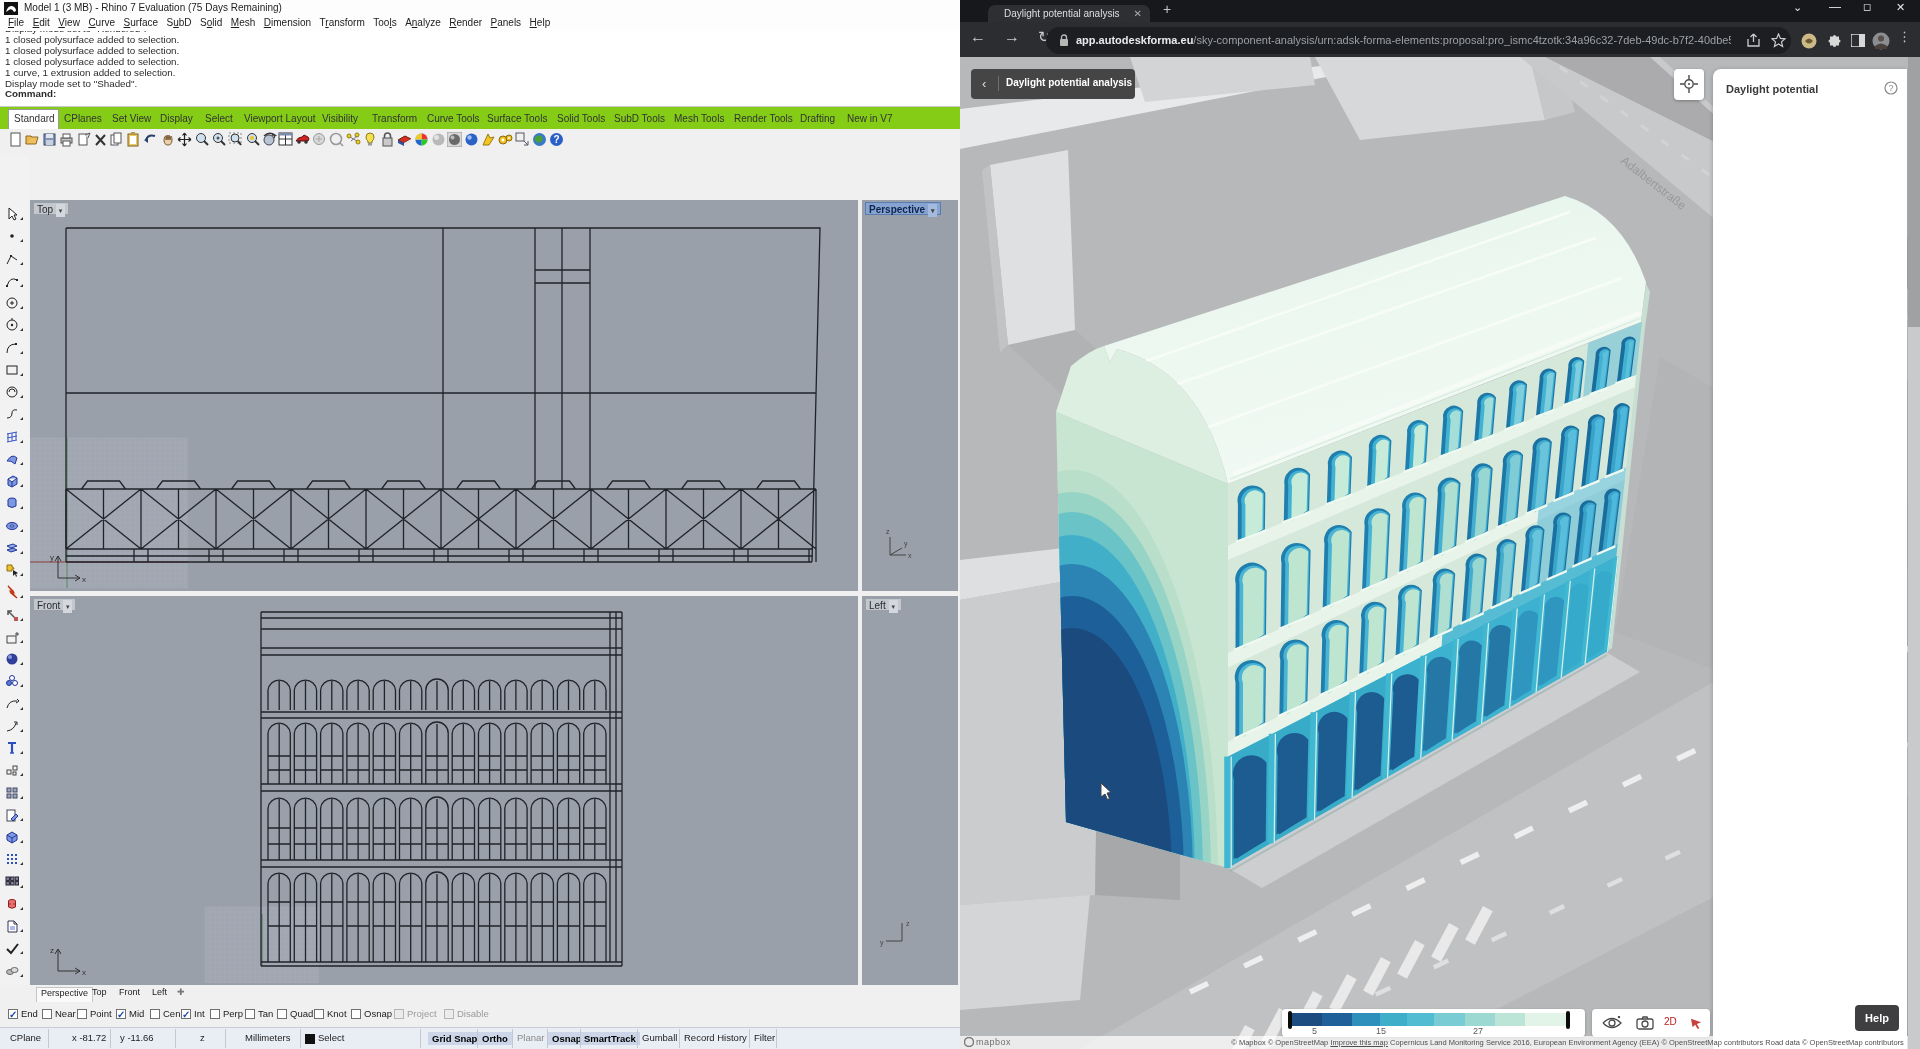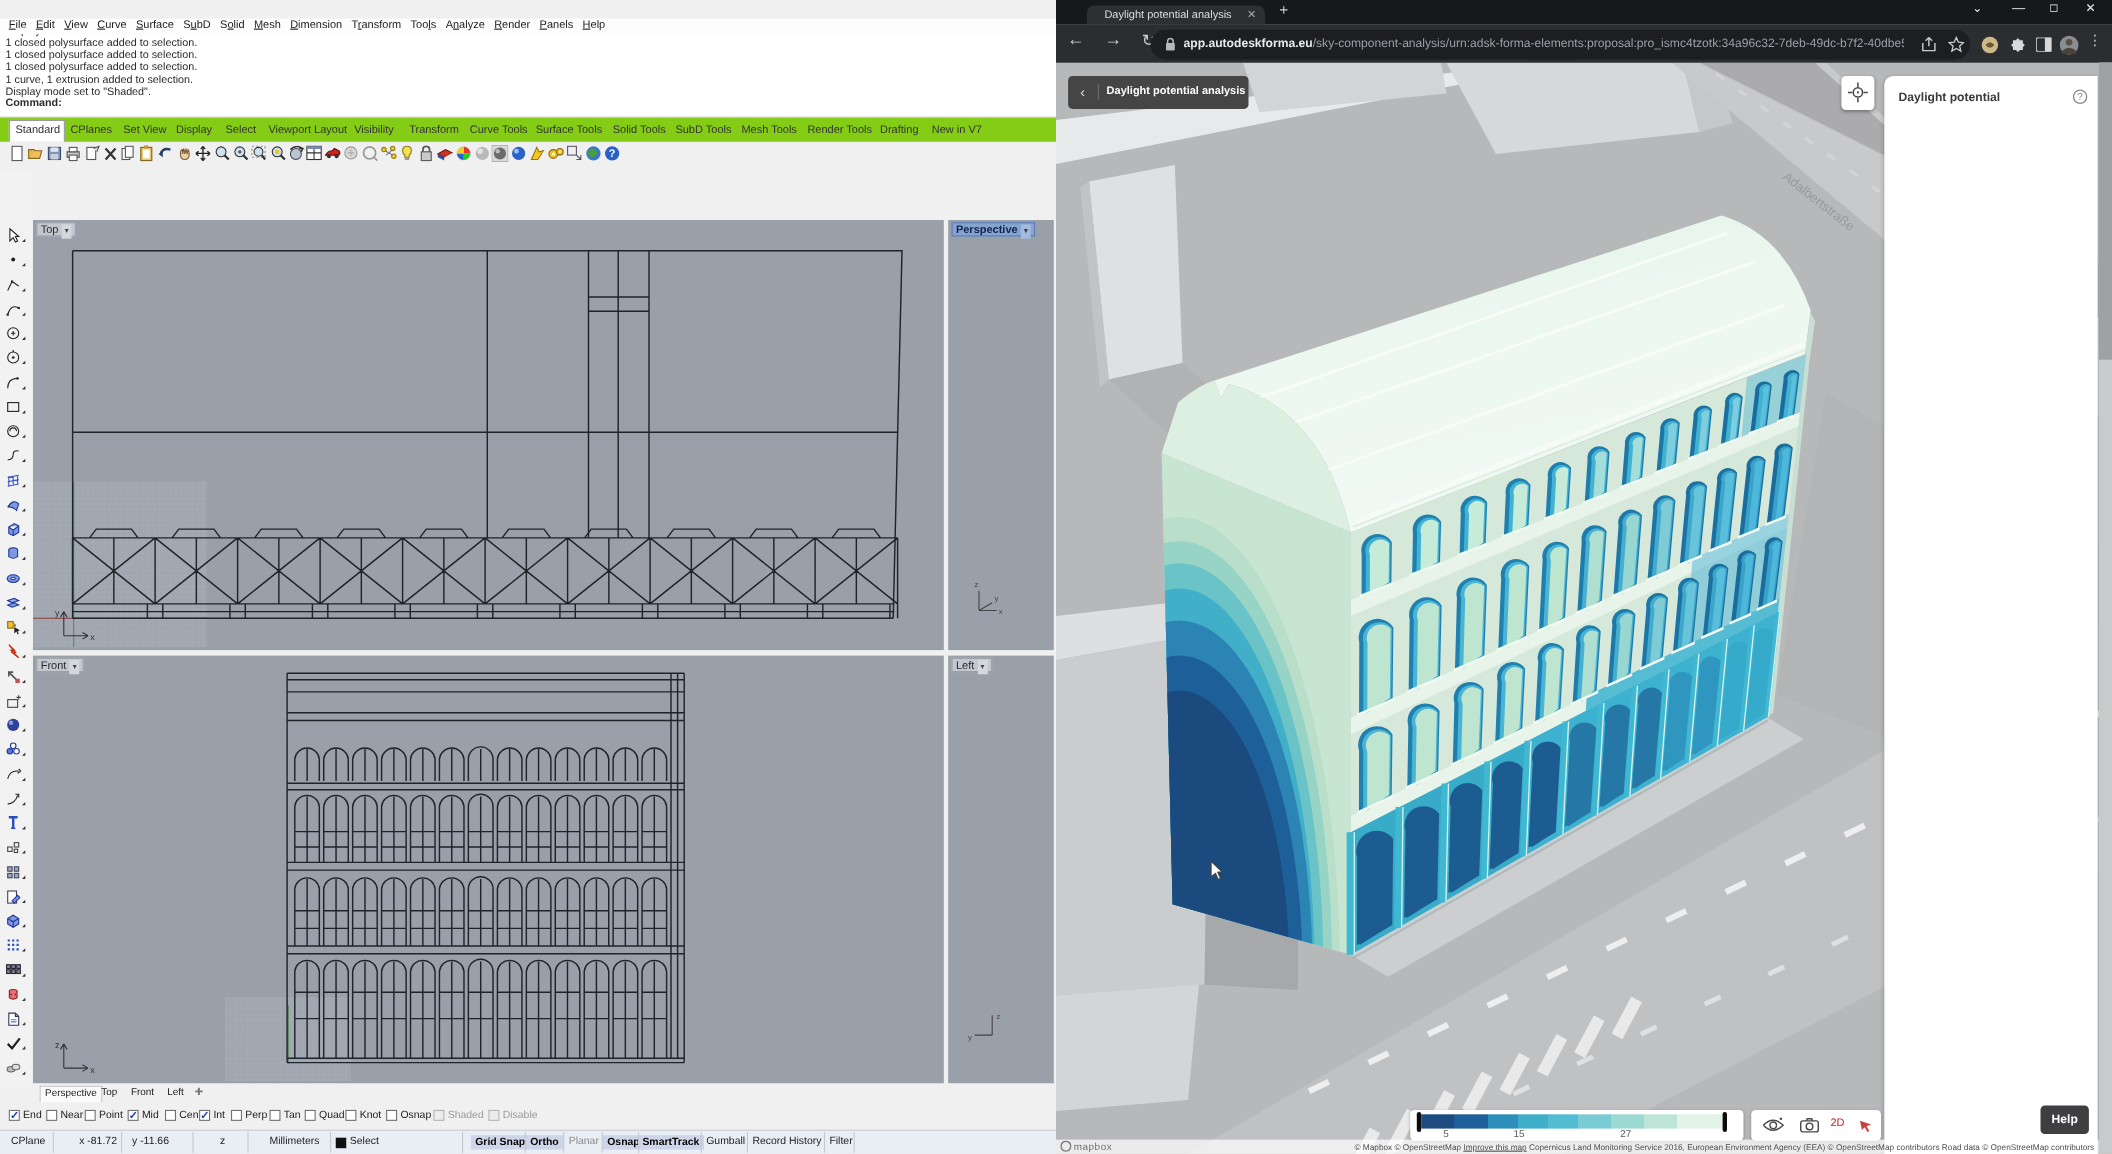--- a/index.html
+++ b/index.html
@@ -47,6 +47,13 @@
 <div id="page">
 
 <div id="rhino">
+<div id="rtitle">
+        <svg class="abs" style="left:4px;top:2px" width="14" height="13">
+          <rect x="0" y="0" width="14" height="13" fill="#111"></rect>
+          <path d="M2 10 Q4 3 8 4 Q12 5 12 9 L10 10 Q8 6 5 8 Z" fill="#fff"></path>
+        </svg>
+        <span style="position:absolute;left:24px;top:2px">Model 1 (3 MB) - Rhino 7 Evaluation (75 Days Remaining)</span>
+      </div>
 <div id="rmenu"><span style="margin-left:8px"><u>F</u>ile</span><span><u>E</u>dit</span><span><u>V</u>iew</span><span><u>C</u>urve</span><span><u>S</u>urface</span><span>S<u>u</u>bD</span><span>S<u>o</u>lid</span><span><u>M</u>esh</span><span><u>D</u>imension</span><span>T<u>r</u>ansform</span><span>Too<u>l</u>s</span><span>A<u>n</u>alyze</span><span><u>R</u>ender</span><span><u>P</u>anels</span><span><u>H</u>elp</span></div>
 <div id="rcmd">
         <div style="margin-top:-7px;margin-left:5px">Display mode set to "Rendered".<br>1 closed polysurface added to selection.<br>1 closed polysurface added to selection.<br>1 closed polysurface added to selection.<br>1 curve, 1 extrusion added to selection.<br>Display mode set to "Shaded".<br><b>Command:</b></div>

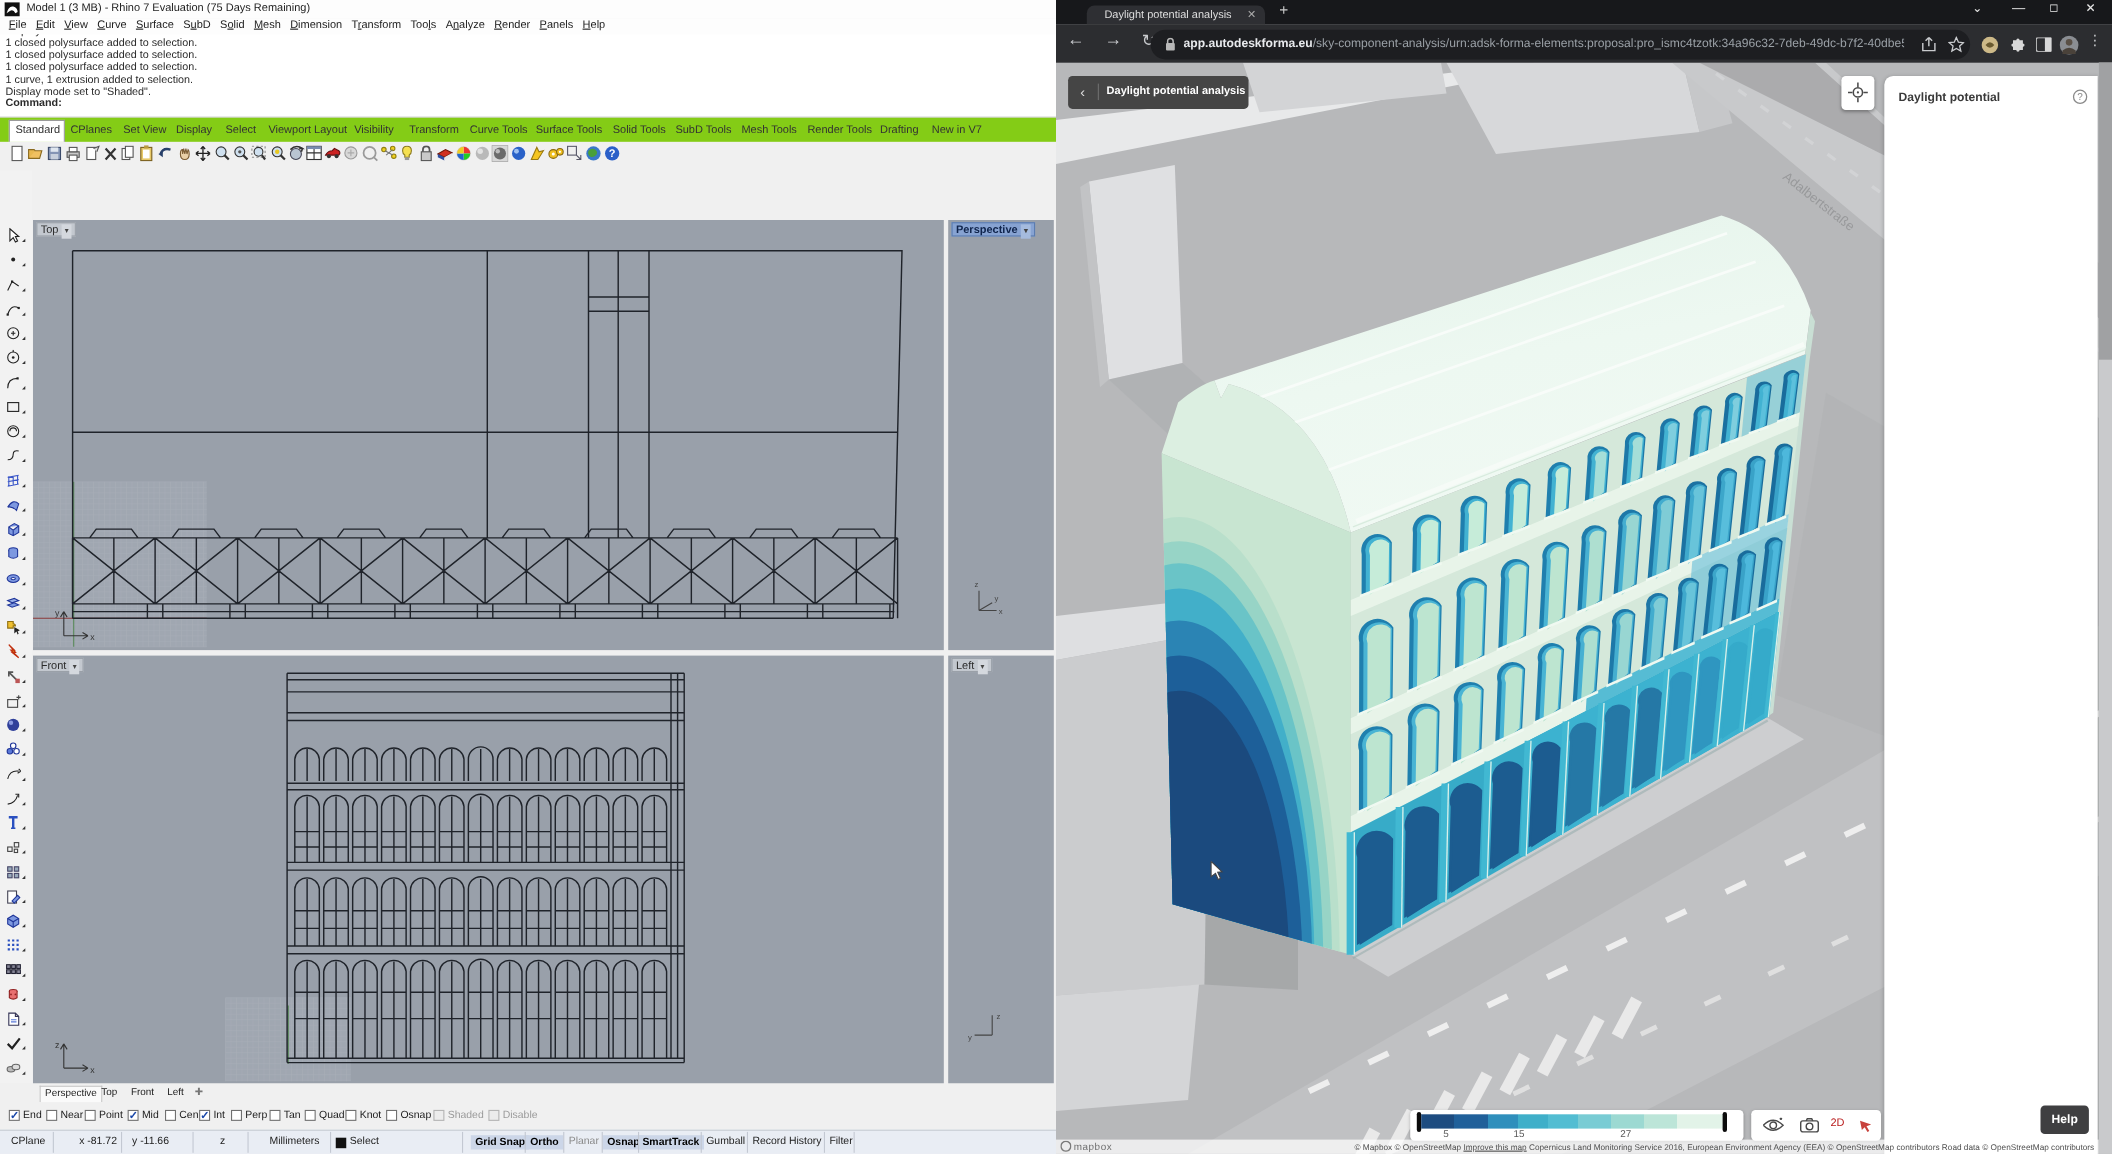--- a/index.html
+++ b/index.html
@@ -509,7 +509,7 @@
         </div>
         <div class="oscb" style="left:394px">
           <div class="cb cbg"></div>
-          <span style="color:#9a9a9a">Shaded</span>
+          <span style="color:#9a9a9a">Project</span>
         </div>
         <div class="oscb" style="left:444px">
           <div class="cb cbg"></div>

